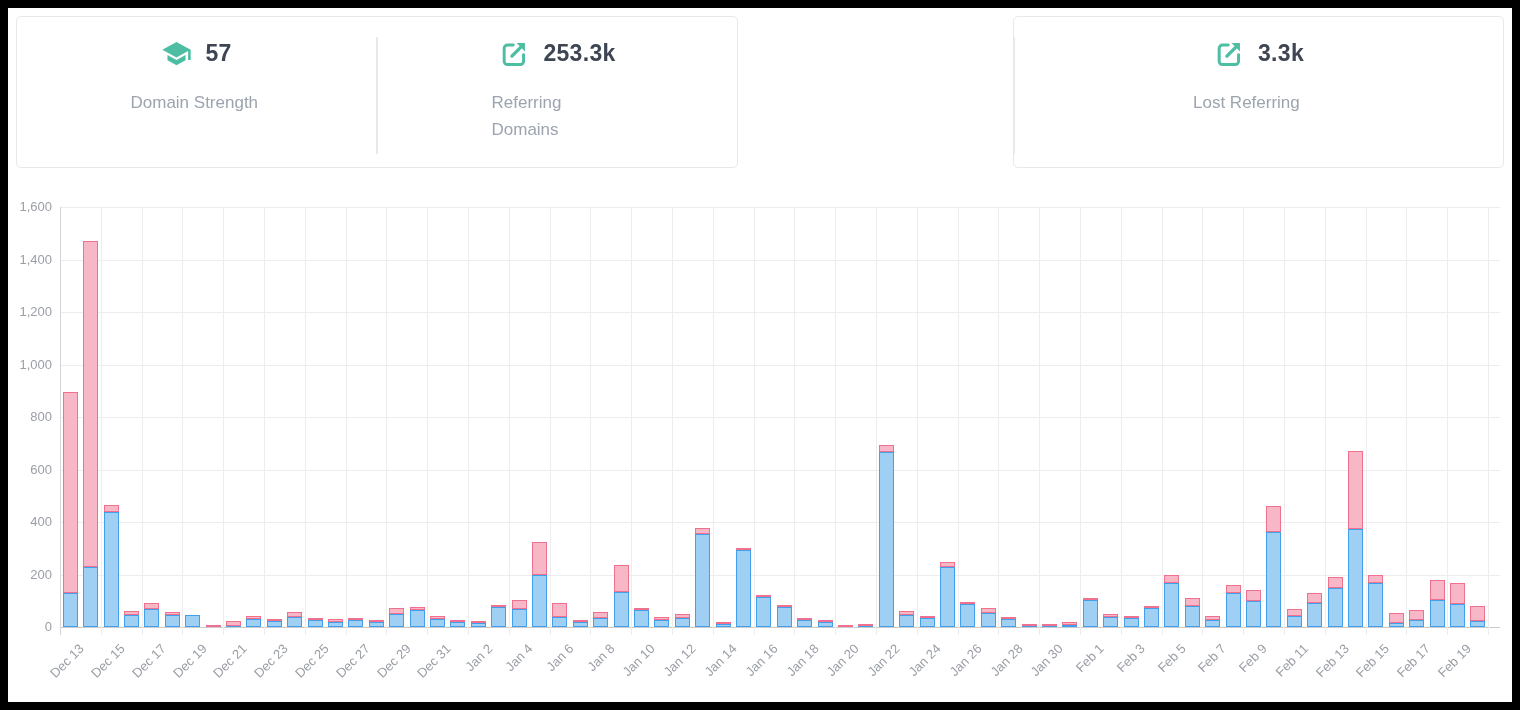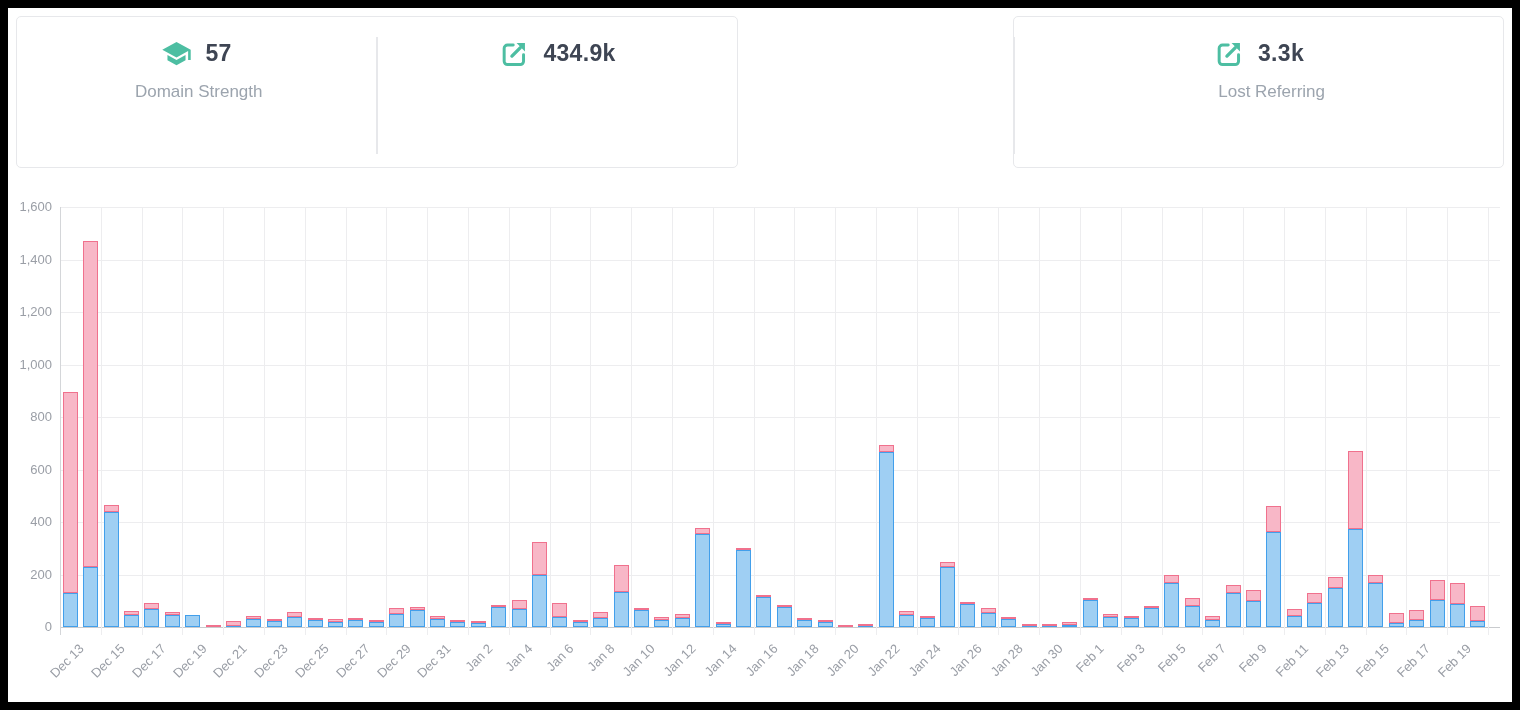--- a/index.html
+++ b/index.html
@@ -56,7 +56,7 @@
               <path d="M10 14 16.4 7.6" fill="none" stroke="#4DBEA2" stroke-width="2.6" stroke-linecap="round"></path>
               <path d="M13.6 3.9h6.5v6.5z" fill="#4DBEA2"></path>
             </svg>
-          <span class="stat-value">434.9k</span>
+          <span class="stat-value">253.3k</span>
         </div>
       </div>
     </div>

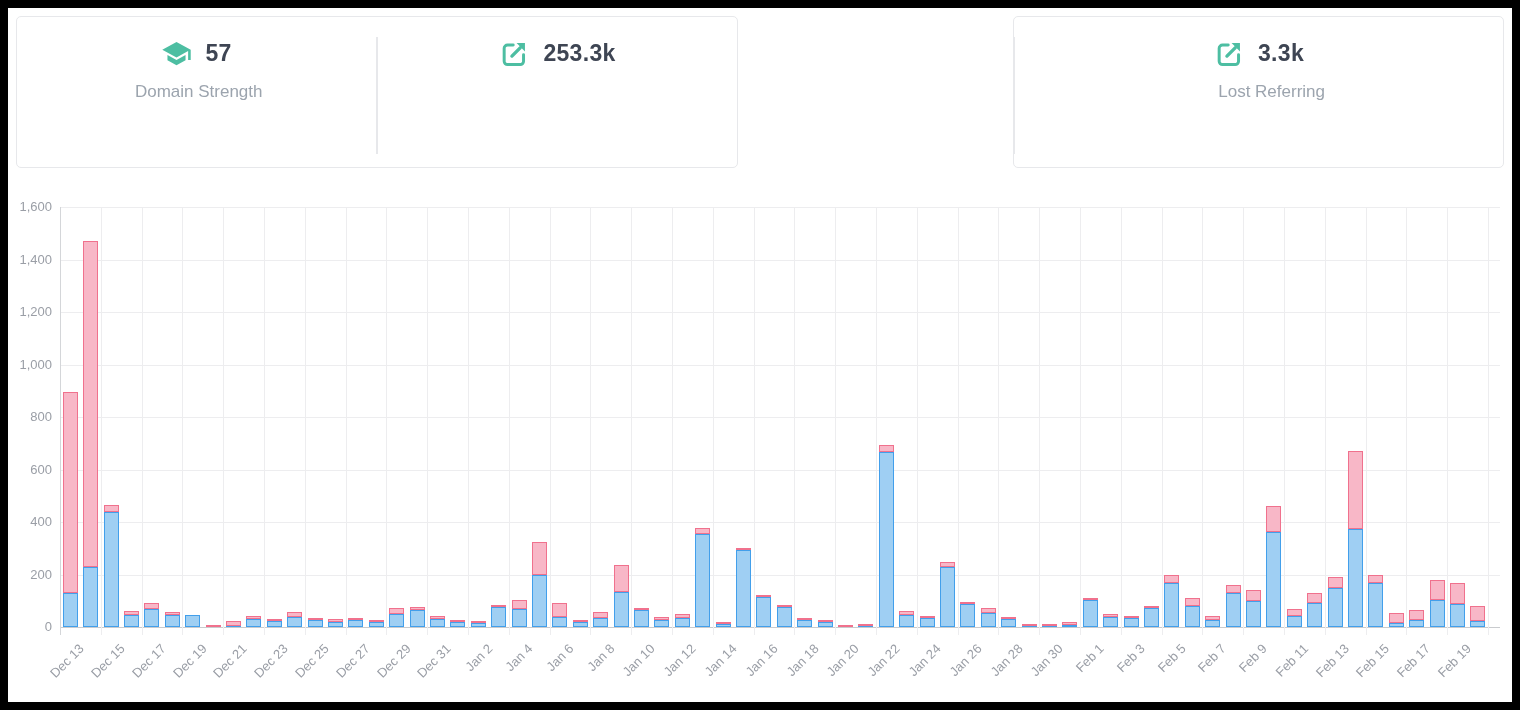--- a/index.html
+++ b/index.html
@@ -15,7 +15,7 @@
   .stat-top{display:flex;align-items:center;gap:13px;}
   .stat-icon{width:31px;height:31px;flex:0 0 auto;}
   .stat-value{font-size:23px;font-weight:bold;color:#3E4553;letter-spacing:.3px;}
-  .stat-label{margin-top:9px;font-size:17px;line-height:27px;color:#9CA4AE;text-align:right;width:132px;}
+  .stat-label{margin-top:20px;font-size:17px;line-height:27px;color:#9CA4AE;text-align:left;width:132px;}
 
   
   .chart{position:absolute;left:0;top:170px;width:1504px;height:524px;}

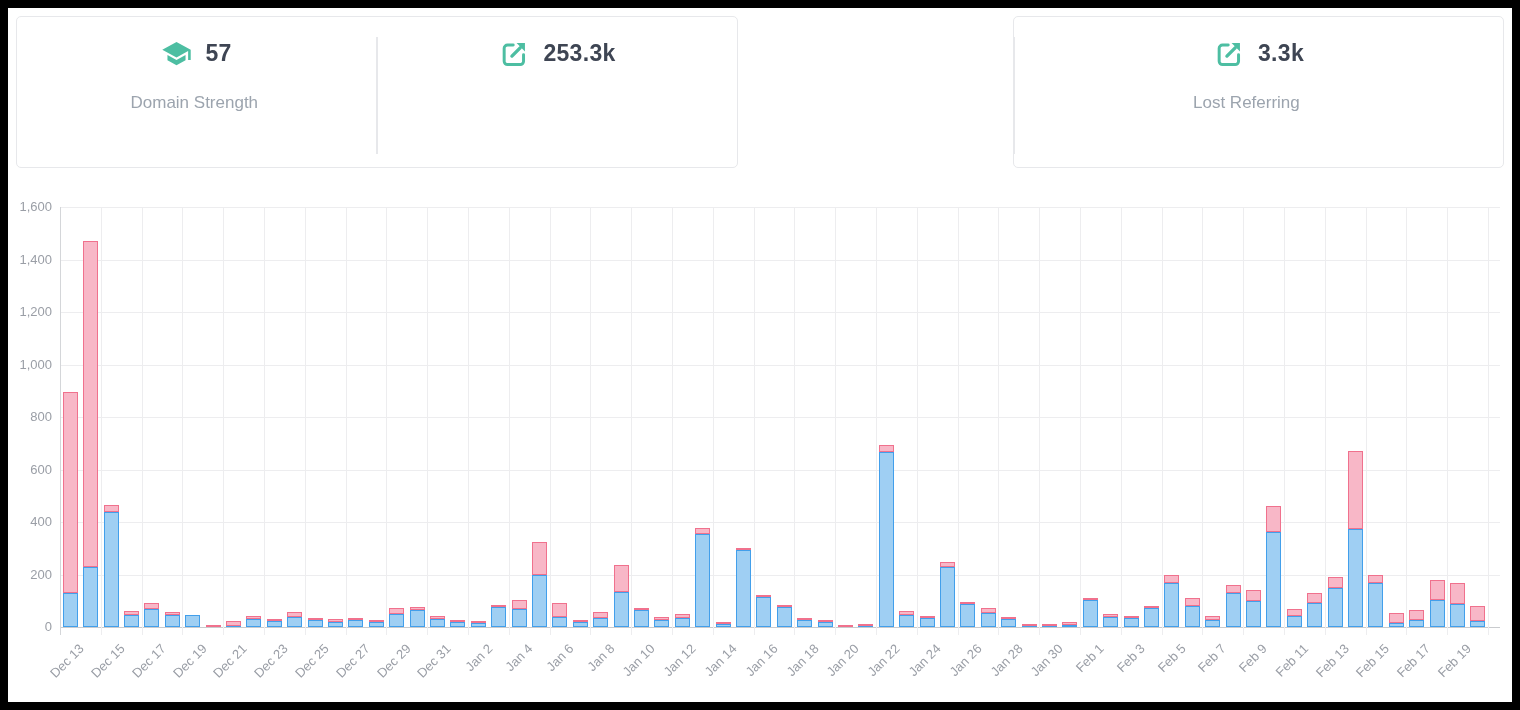--- a/index.html
+++ b/index.html
@@ -58,6 +58,7 @@
             </svg>
           <span class="stat-value">253.3k</span>
         </div>
+        <div class="stat-label">Referring Domains</div>
       </div>
     </div>
 

